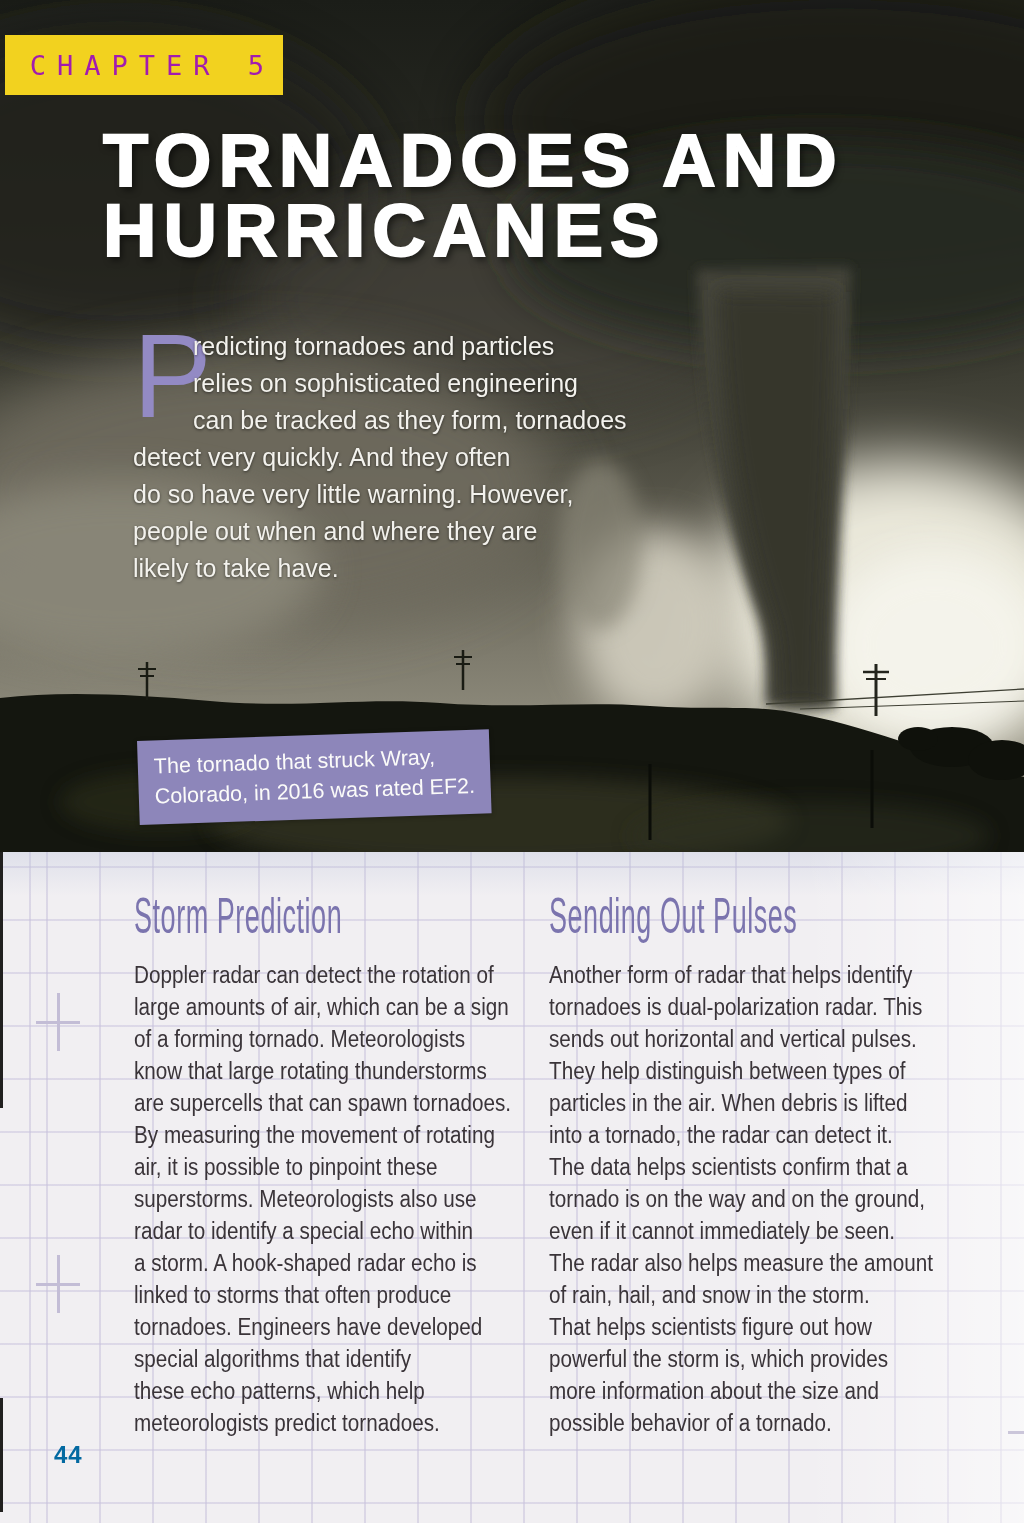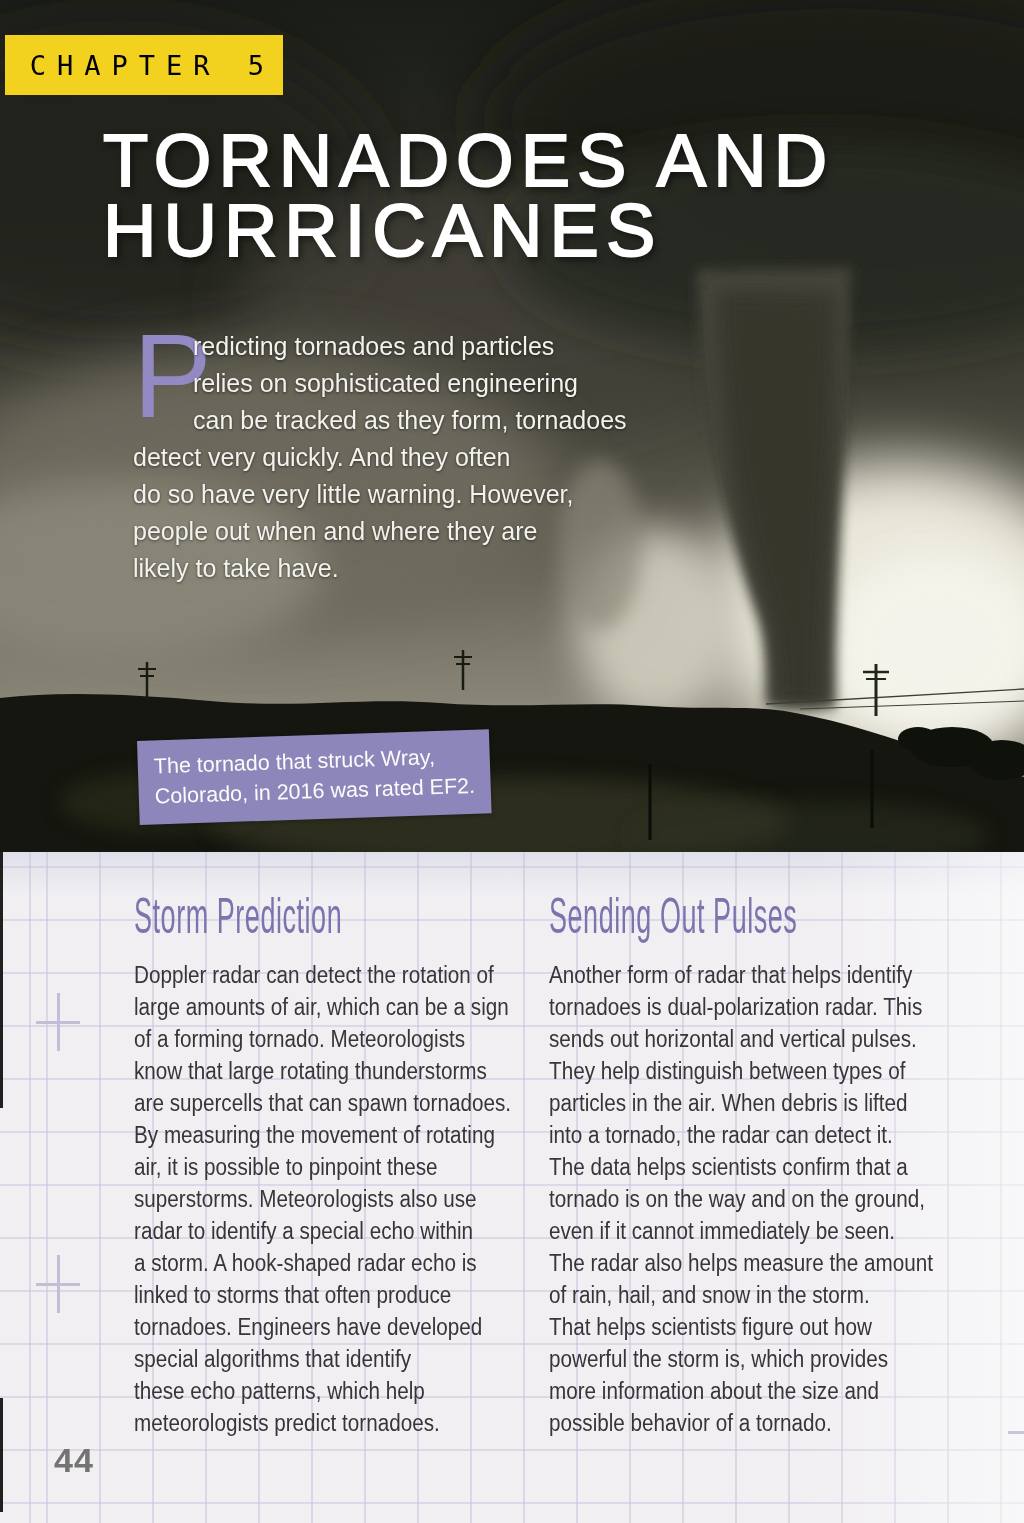--- a/index.html
+++ b/index.html
@@ -14,7 +14,7 @@
   .chapter{
     position:absolute;left:5px;top:35px;width:278px;height:60px;background:#f2d21f;
     display:flex;align-items:center;justify-content:flex-end;box-sizing:border-box;padding-right:8px;
-    font-family:"DejaVu Sans Mono", monospace;font-size:27px;letter-spacing:11px;color:#000000;
+    font-family:"DejaVu Sans Mono", monospace;font-size:27px;letter-spacing:11px;color:#a21caf;
   }
   .title{
     position:absolute;left:103px;top:126px;color:#ffffff;font-weight:400;

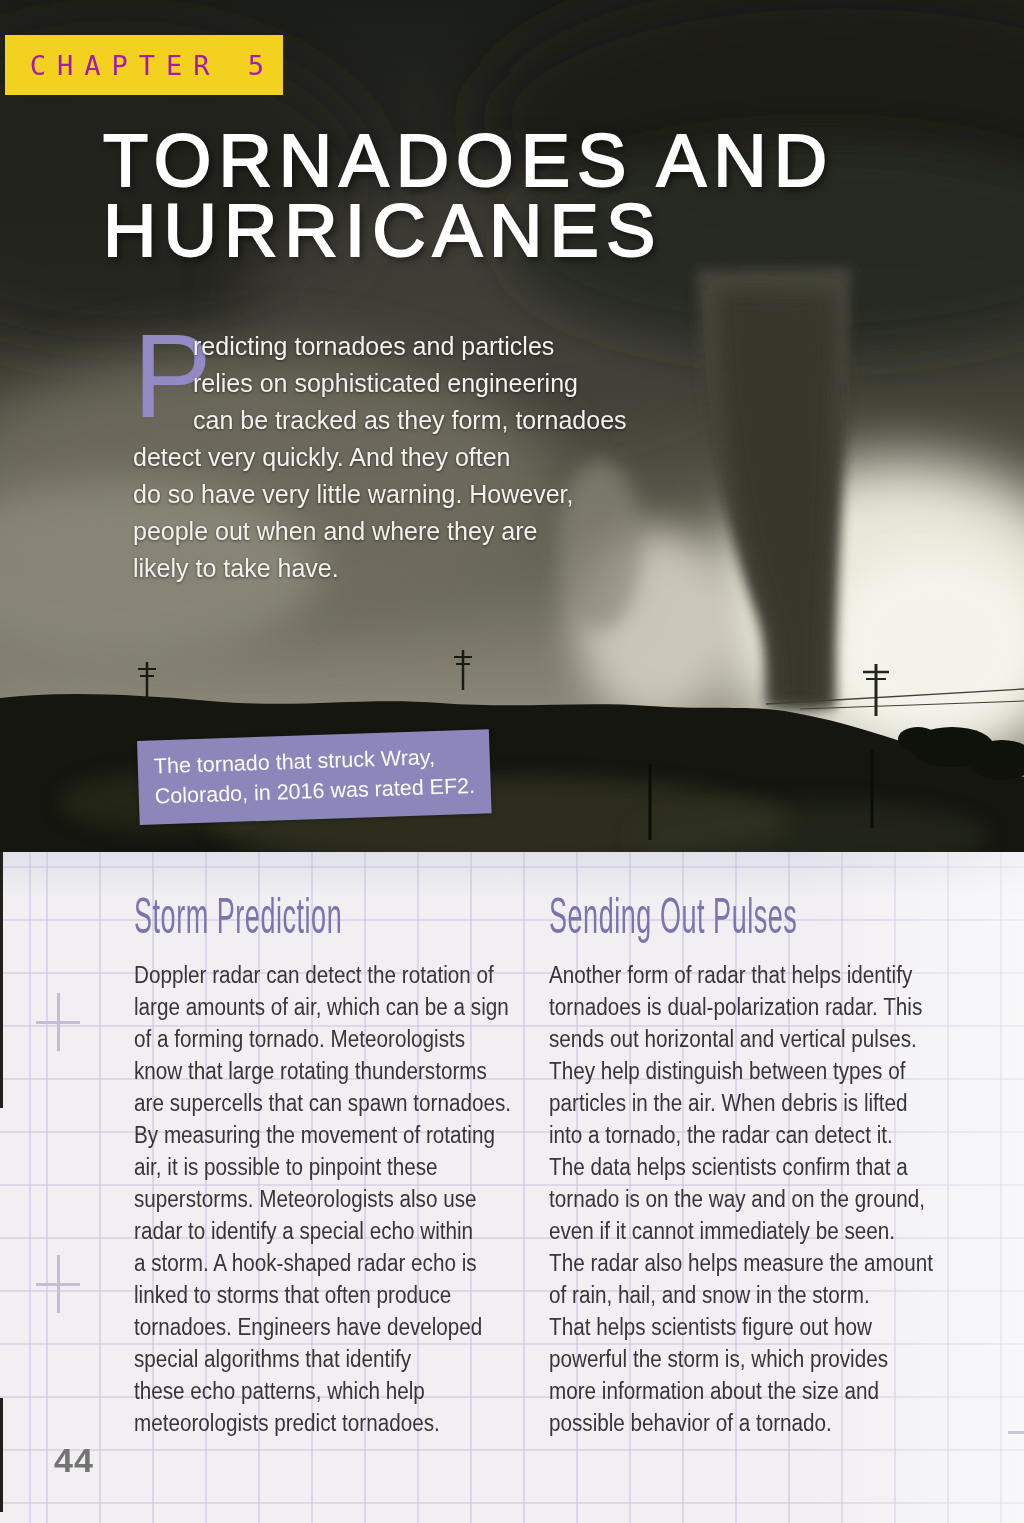--- a/index.html
+++ b/index.html
@@ -17,7 +17,7 @@
     font-family:"DejaVu Sans Mono", monospace;font-size:27px;letter-spacing:11px;color:#a21caf;
   }
   .title{
-    position:absolute;left:103px;top:126px;color:#ffffff;font-weight:400;
+    position:absolute;left:103px;top:126px;color:#ffffff;font-weight:700;
     font-size:74px;line-height:70px;letter-spacing:7px;
     -webkit-text-stroke:2px #ffffff;
     text-shadow:3px 4px 7px rgba(0,0,0,.55);

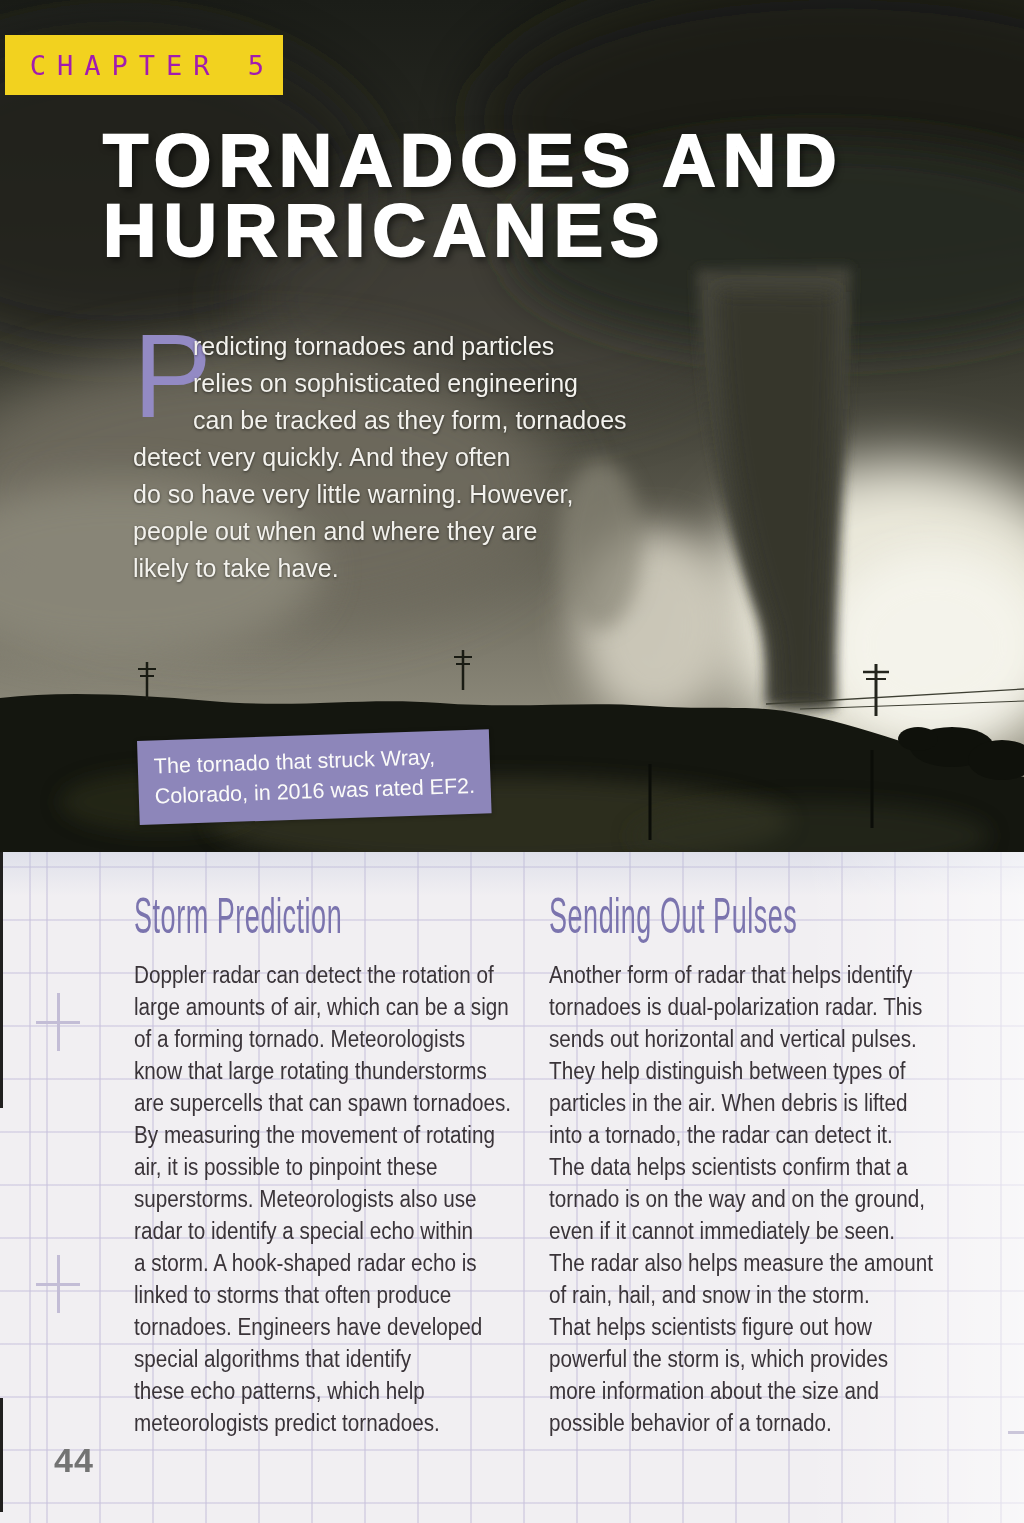--- a/index.html
+++ b/index.html
@@ -71,8 +71,8 @@
   .colbody.left{left:134px;}
   .colbody.right{left:549px;}
   .pagenum{
-    position:absolute;left:54px;top:1441px;font-size:34px;font-weight:700;
-    color:#737373;letter-spacing:1px;
+    position:absolute;left:54px;top:1441px;font-size:24px;font-weight:700;
+    color:#0369a1;letter-spacing:1px;
   }
   .cross{position:absolute;width:44px;height:58px;}
   .cross::before{content:"";position:absolute;left:0;right:0;top:50%;height:3px;margin-top:-1.5px;background:#c3bdd6;}

